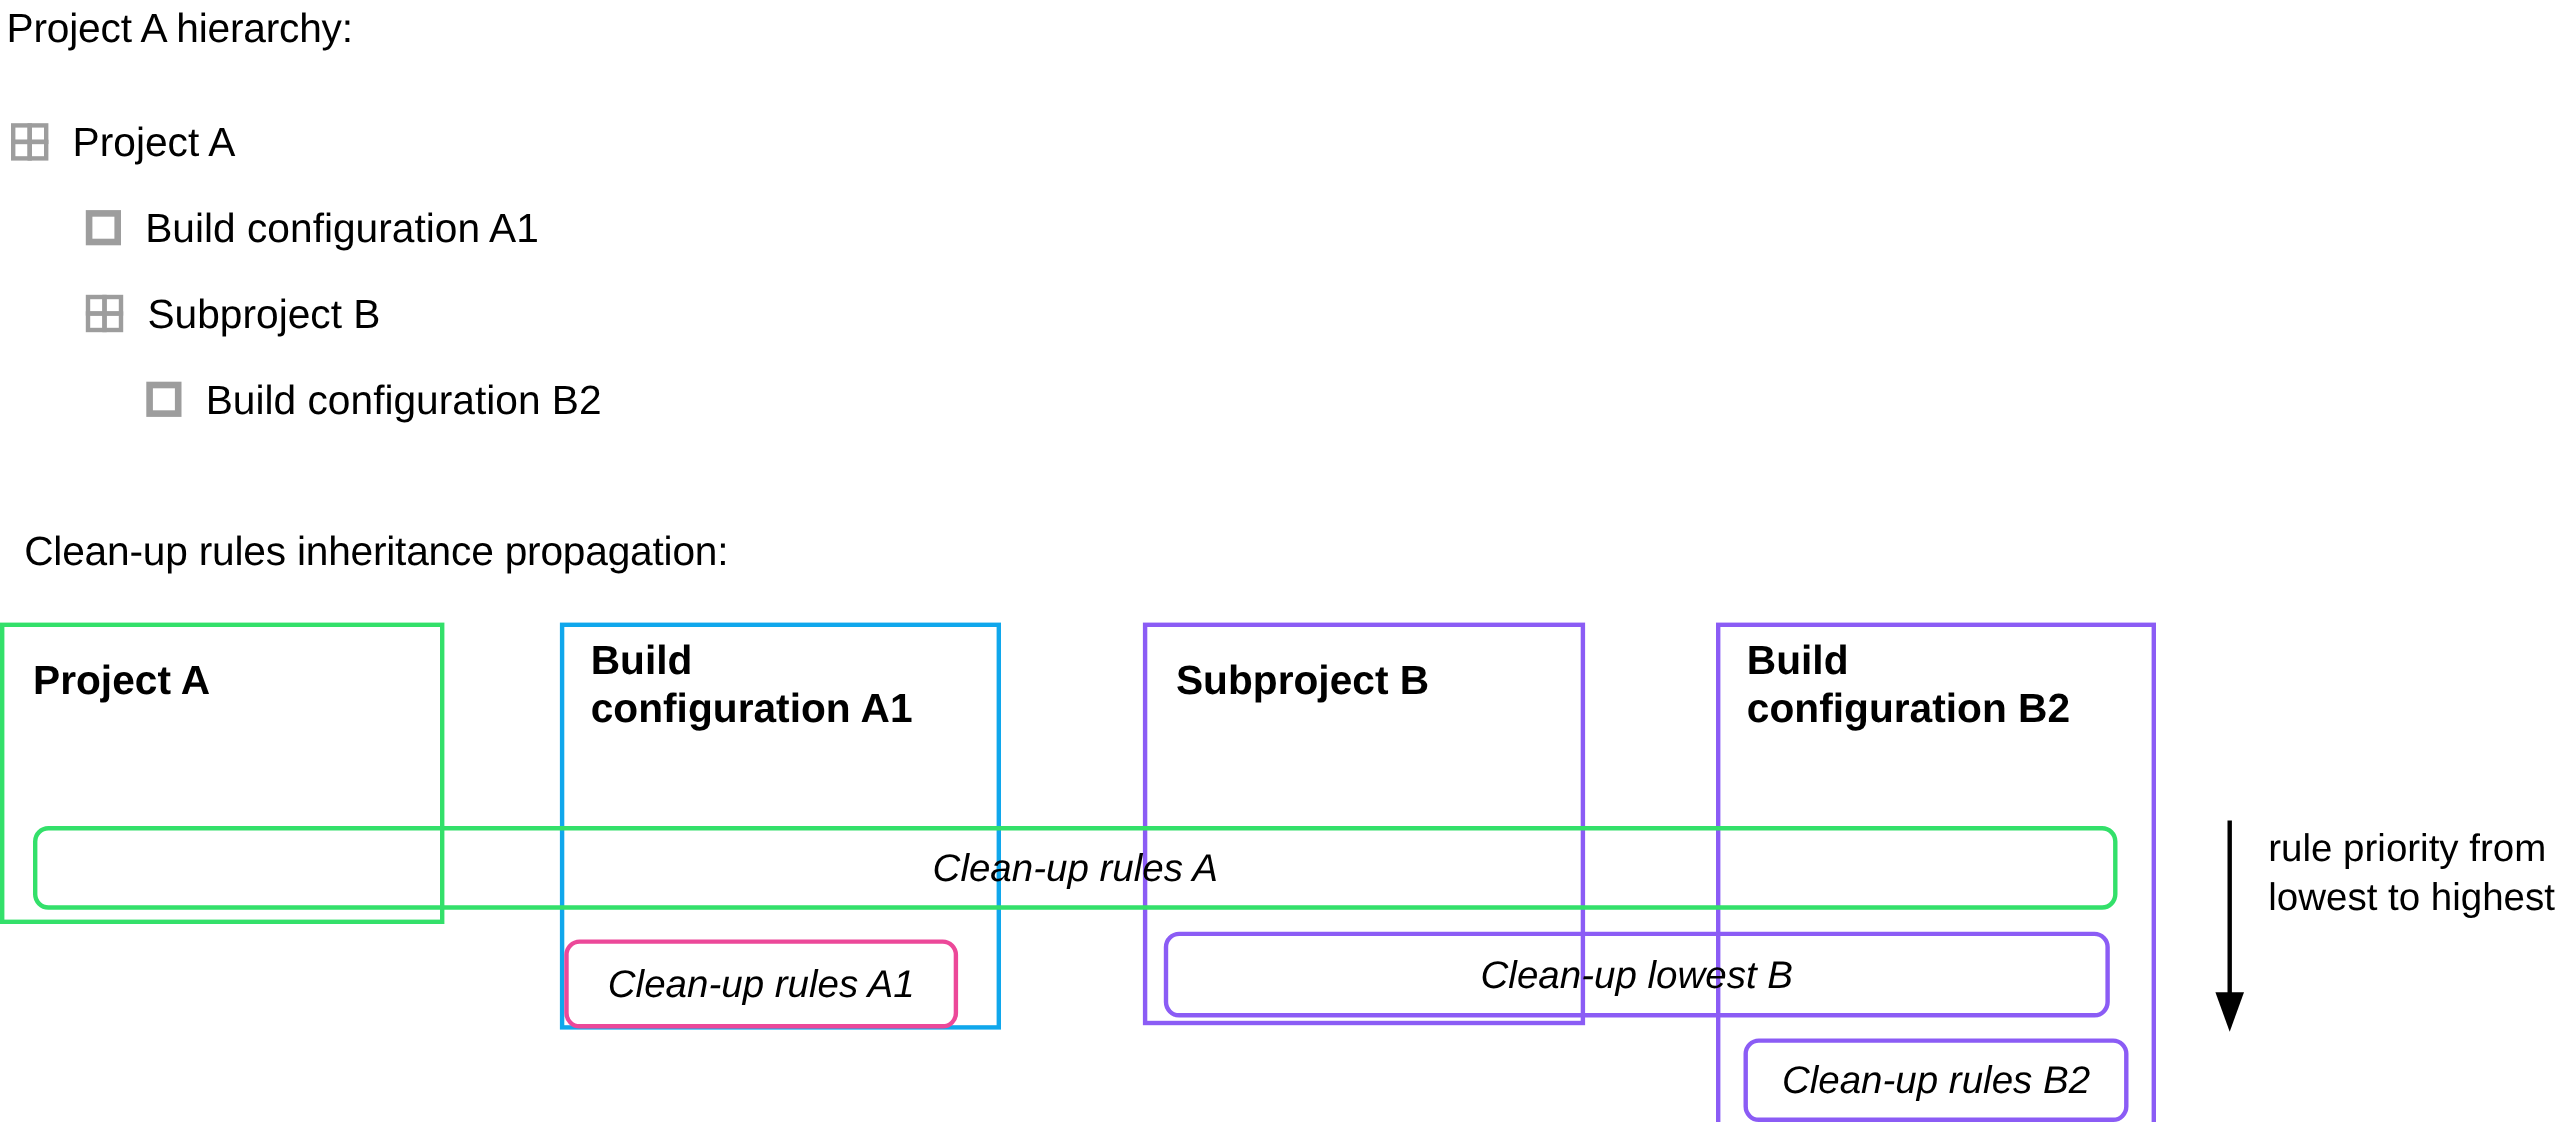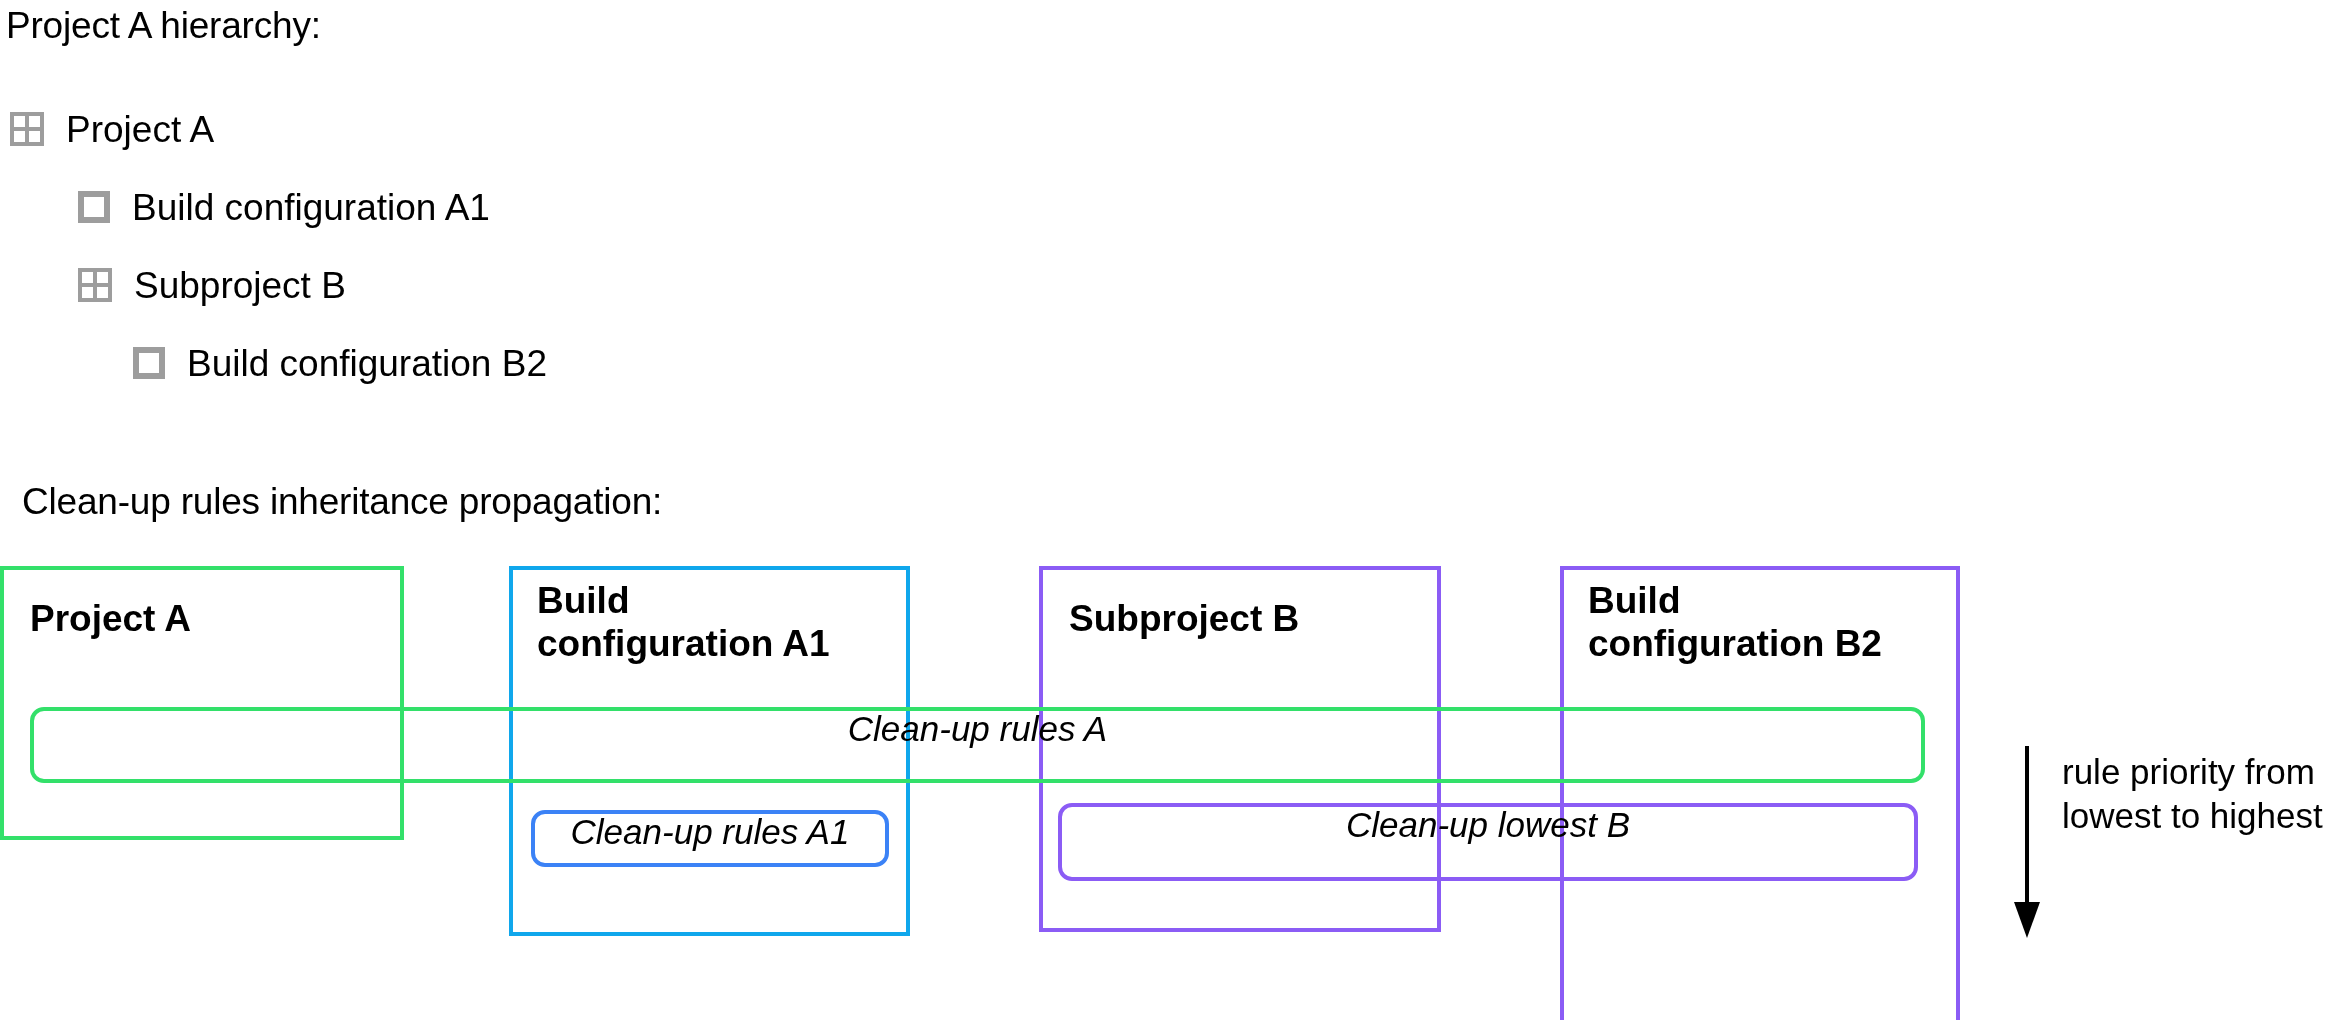--- a/index.html
+++ b/index.html
@@ -110,7 +110,9 @@
     border-radius: 14px;
     background: transparent;
     display: flex;
+    align-items: center;
     justify-content: center;
+    margin-top: 44px;
   }
   .rule-pill span {
     font-style: italic;

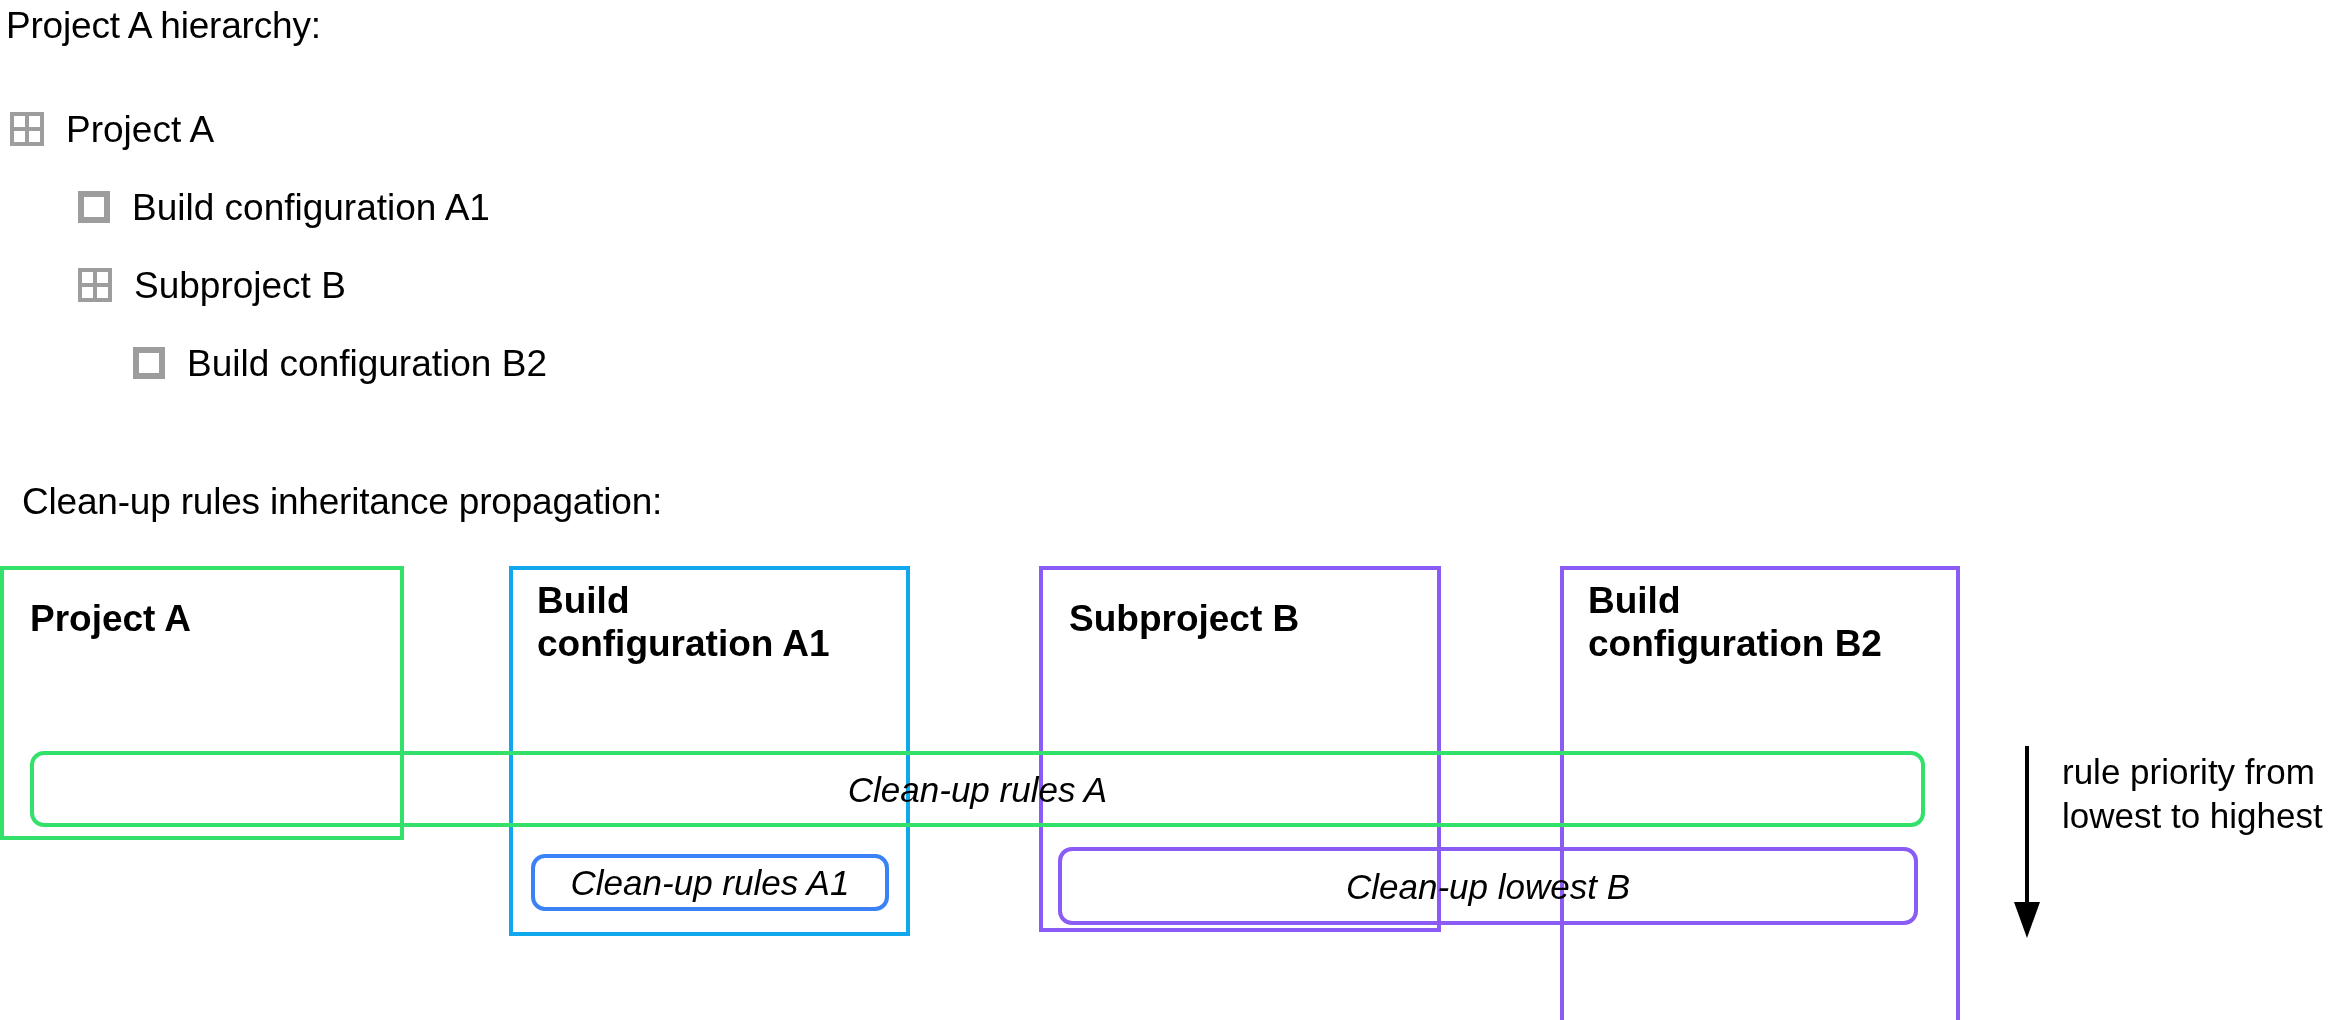--- a/index.html
+++ b/index.html
@@ -199,7 +199,7 @@
     <span>Clean-up rules A</span>
   </div>
 
-  <div class="rule-pill" style="left:531px; top:810px; width:358px; height:57px; border:4px solid #3b82f6;">
+  <div class="rule-pill" style="left:513px; top:810px; width:358px; height:81px; border:4px solid #ec4899;">
     <span>Clean-up rules A1</span>
   </div>
 

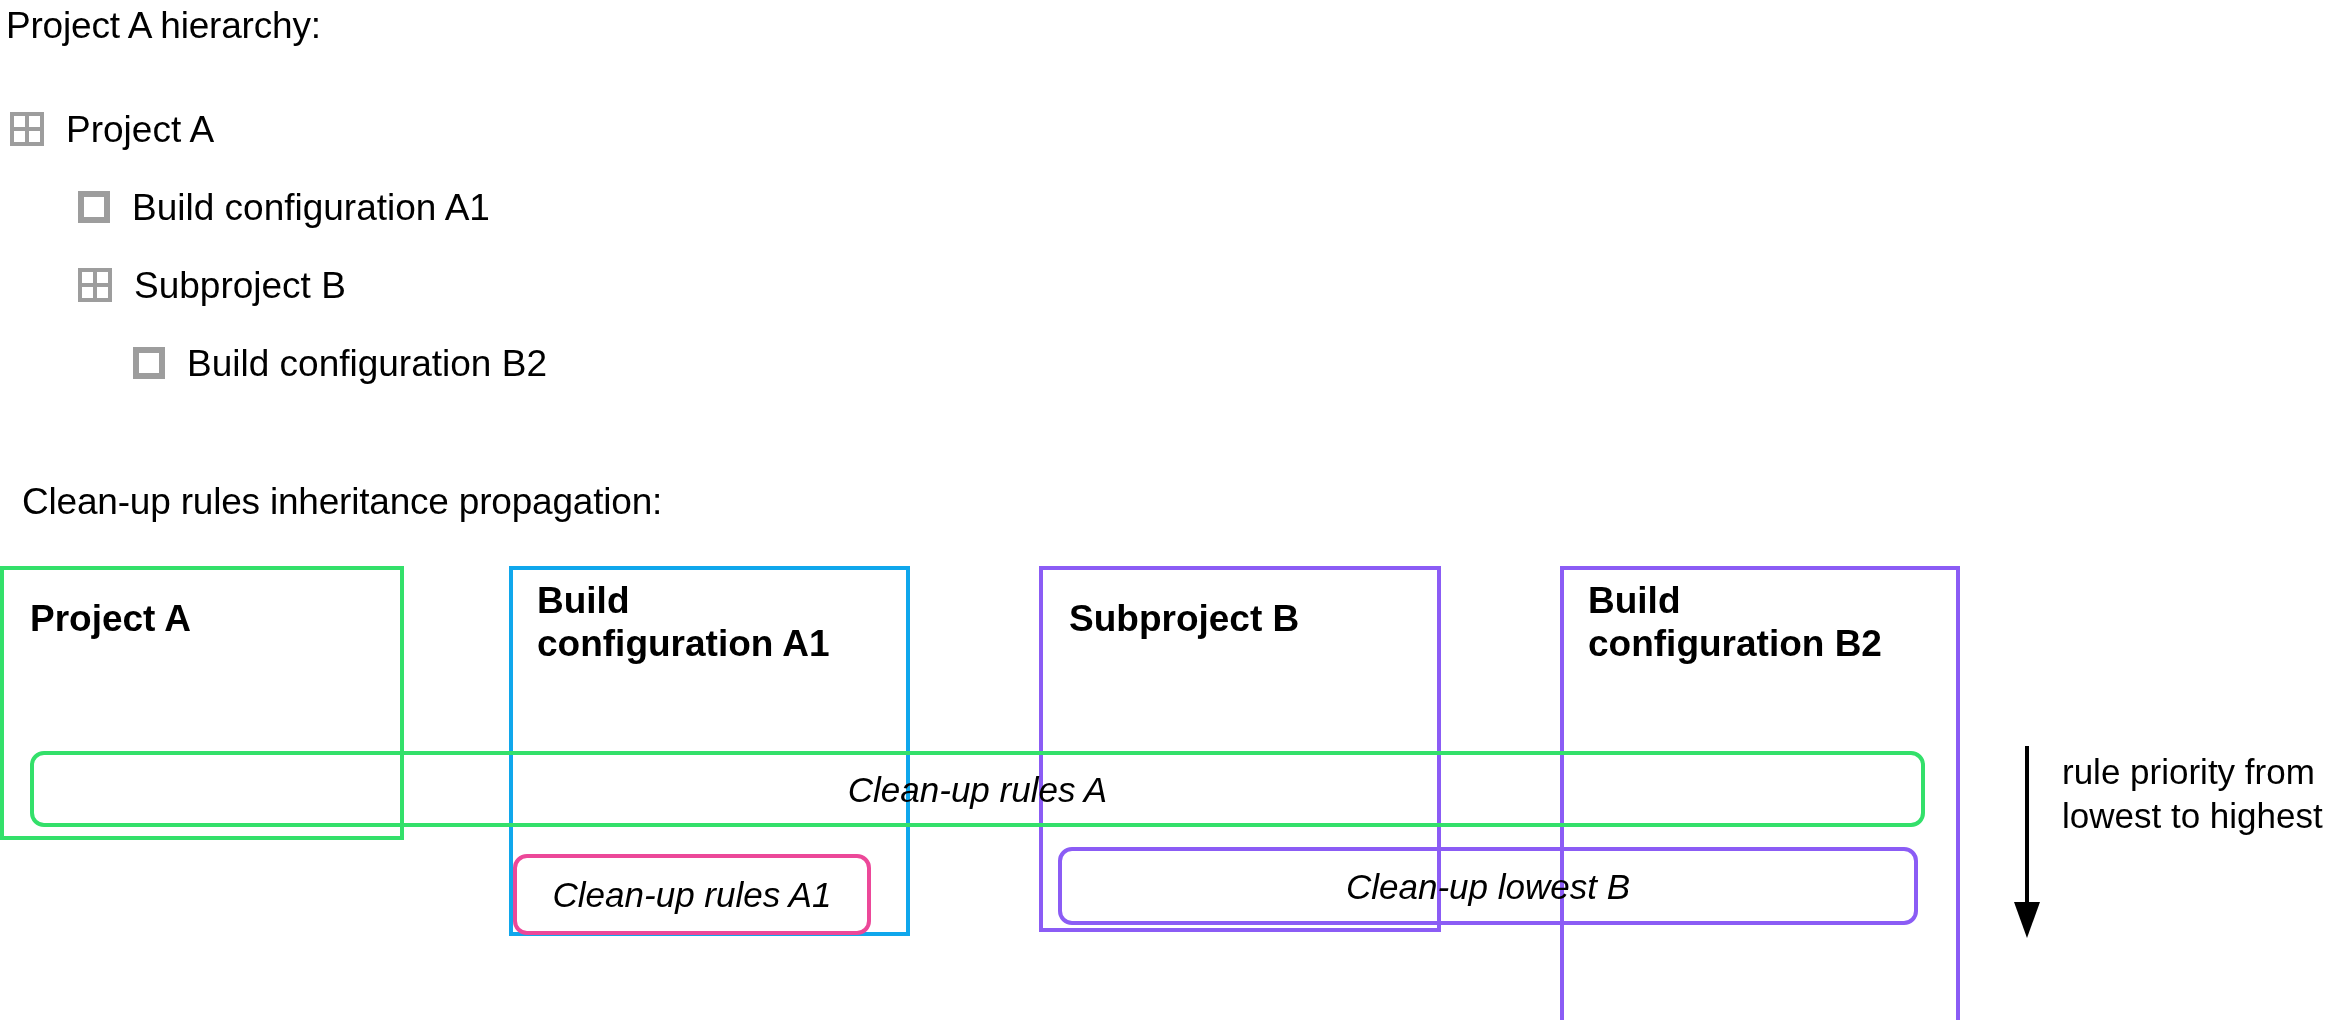--- a/index.html
+++ b/index.html
@@ -207,6 +207,9 @@
     <span>Clean-up lowest B</span>
   </div>
 
+  <div class="rule-pill" style="left:1585px; top:900px; width:350px; height:76px; border:4px solid #8b5cf5;">
+    <span>Clean-up rules B2</span>
+  </div>
 
   <svg id="priority-arrow" viewBox="0 0 36 200">
     <line x1="15" y1="4" x2="15" y2="172" stroke="#000000" stroke-width="4"></line>

